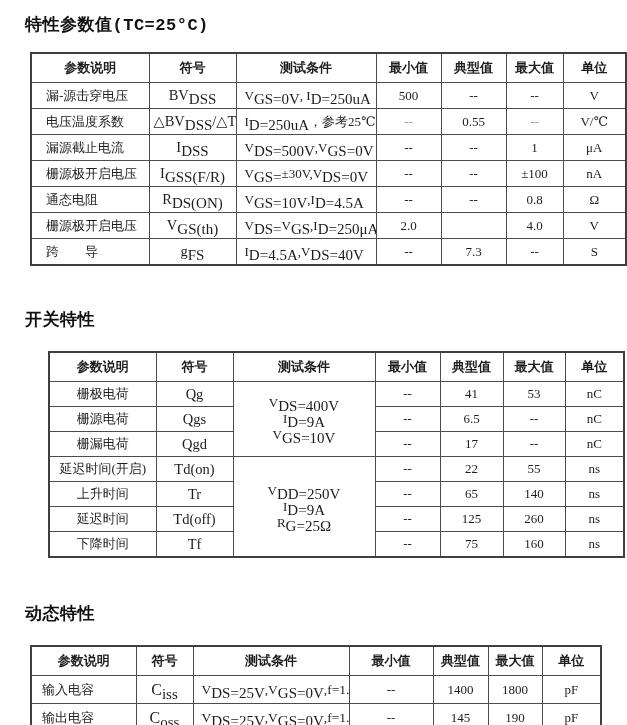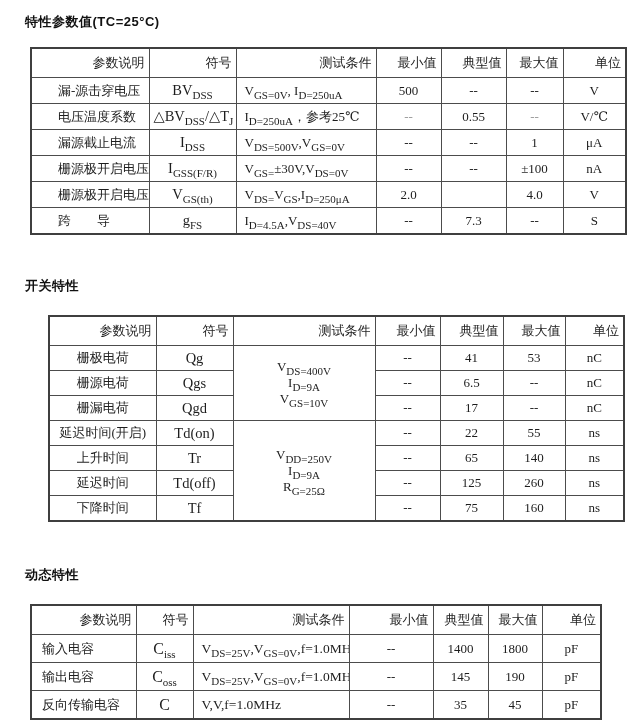--- a/index.html
+++ b/index.html
@@ -10,12 +10,12 @@
     overflow:hidden;
   }
   .sec-title{
-    font-size:13px;
+    font-size:17px;
     font-weight:700;
     color:#111;
     margin:0;
     letter-spacing:0.5px;
-    font-family:Liberation Sans, sans-serif;
+    font-family:Liberation Mono, monospace;
   }
   #s1 .sec-title{margin:13px 0 0 25px;}
   #s2 .sec-title{margin:42px 12px 0 25px;}

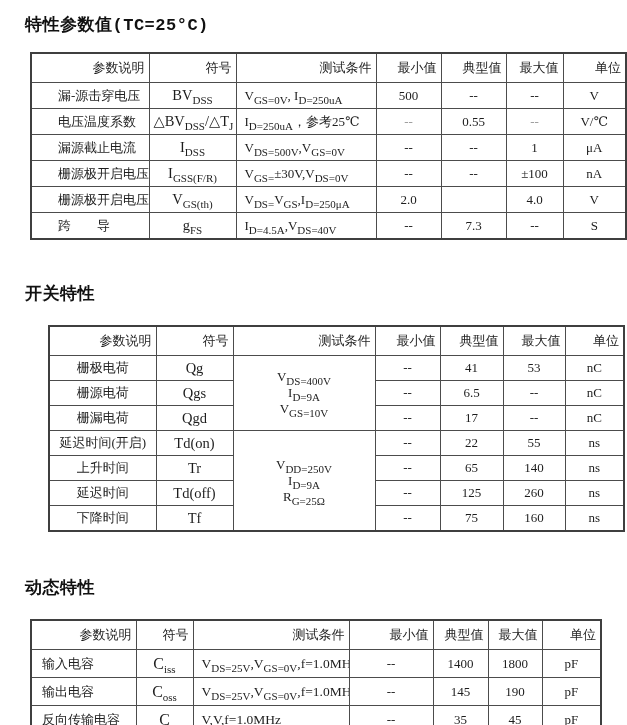--- a/index.html
+++ b/index.html
@@ -37,7 +37,7 @@
     overflow:hidden;
     white-space:nowrap;
   }
-  th{font-weight:400;height:26px;text-align:right;}
+  th{font-weight:700;height:26px;}
   #s1 td{height:23px;}
   #s2 td{height:22px;}
   #s3 td{height:25px;}

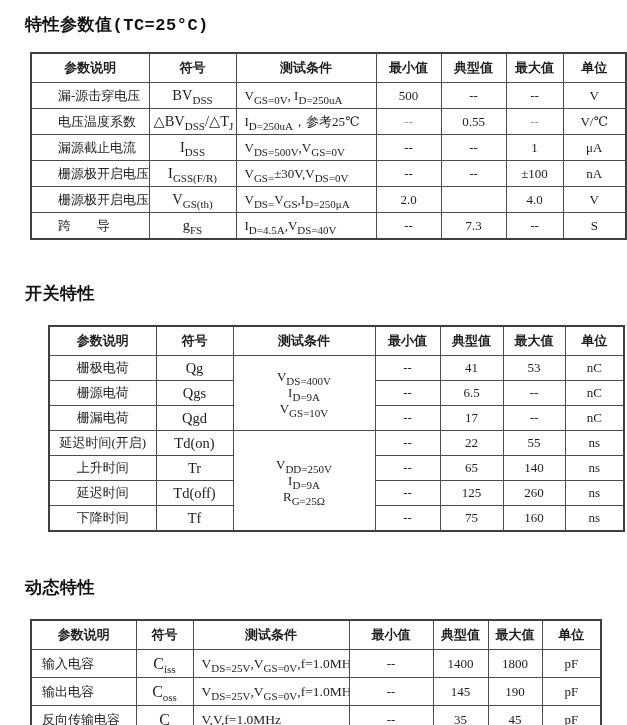--- a/index.html
+++ b/index.html
@@ -45,7 +45,7 @@
   td:nth-child(2){font-size:14.5px;}
   #s3 td:nth-child(2){font-size:16px;}
   
-  #s1 td:nth-child(1){text-align:left;padding-left:26px;}
+  #s1 td:nth-child(1){text-align:left;padding-left:14px;}
   #s1 td:nth-child(3){text-align:left;padding-left:8px;}
   #s3 td:nth-child(1){text-align:left;padding-left:10px;}
   #s3 td:nth-child(3){text-align:left;padding-left:8px;font-size:13.5px;}

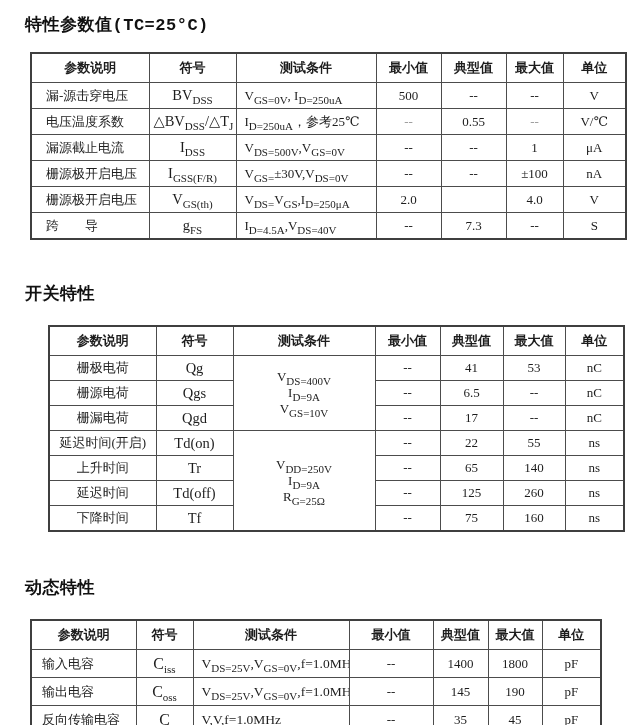--- a/index.html
+++ b/index.html
@@ -49,7 +49,7 @@
   #s1 td:nth-child(3){text-align:left;padding-left:8px;}
   #s3 td:nth-child(1){text-align:left;padding-left:10px;}
   #s3 td:nth-child(3){text-align:left;padding-left:8px;font-size:13.5px;}
-  sub{font-size:11px;line-height:0;}
+  sub{font-size:15px;line-height:0;}
   td.gray{color:#9b9b9b;}
 </style>
 </head>

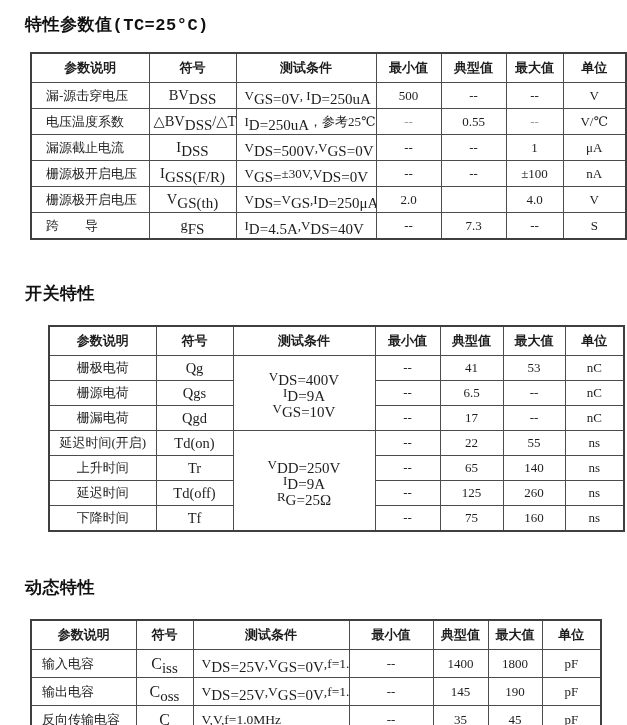--- a/index.html
+++ b/index.html
@@ -118,6 +118,15 @@
             <td>nA</td>
           </tr>
           <tr>
+            <td>通态电阻</td>
+            <td>R<sub>DS(ON)</sub></td>
+            <td>V<sub>GS=10V</sub>,I<sub>D=4.5A</sub></td>
+            <td>--</td>
+            <td>--</td>
+            <td>0.8</td>
+            <td>Ω</td>
+          </tr>
+          <tr>
             <td>栅源极开启电压</td>
             <td>V<sub>GS(th)</sub></td>
             <td>V<sub>DS=</sub>V<sub>GS</sub>,I<sub>D=250μA</sub></td>

